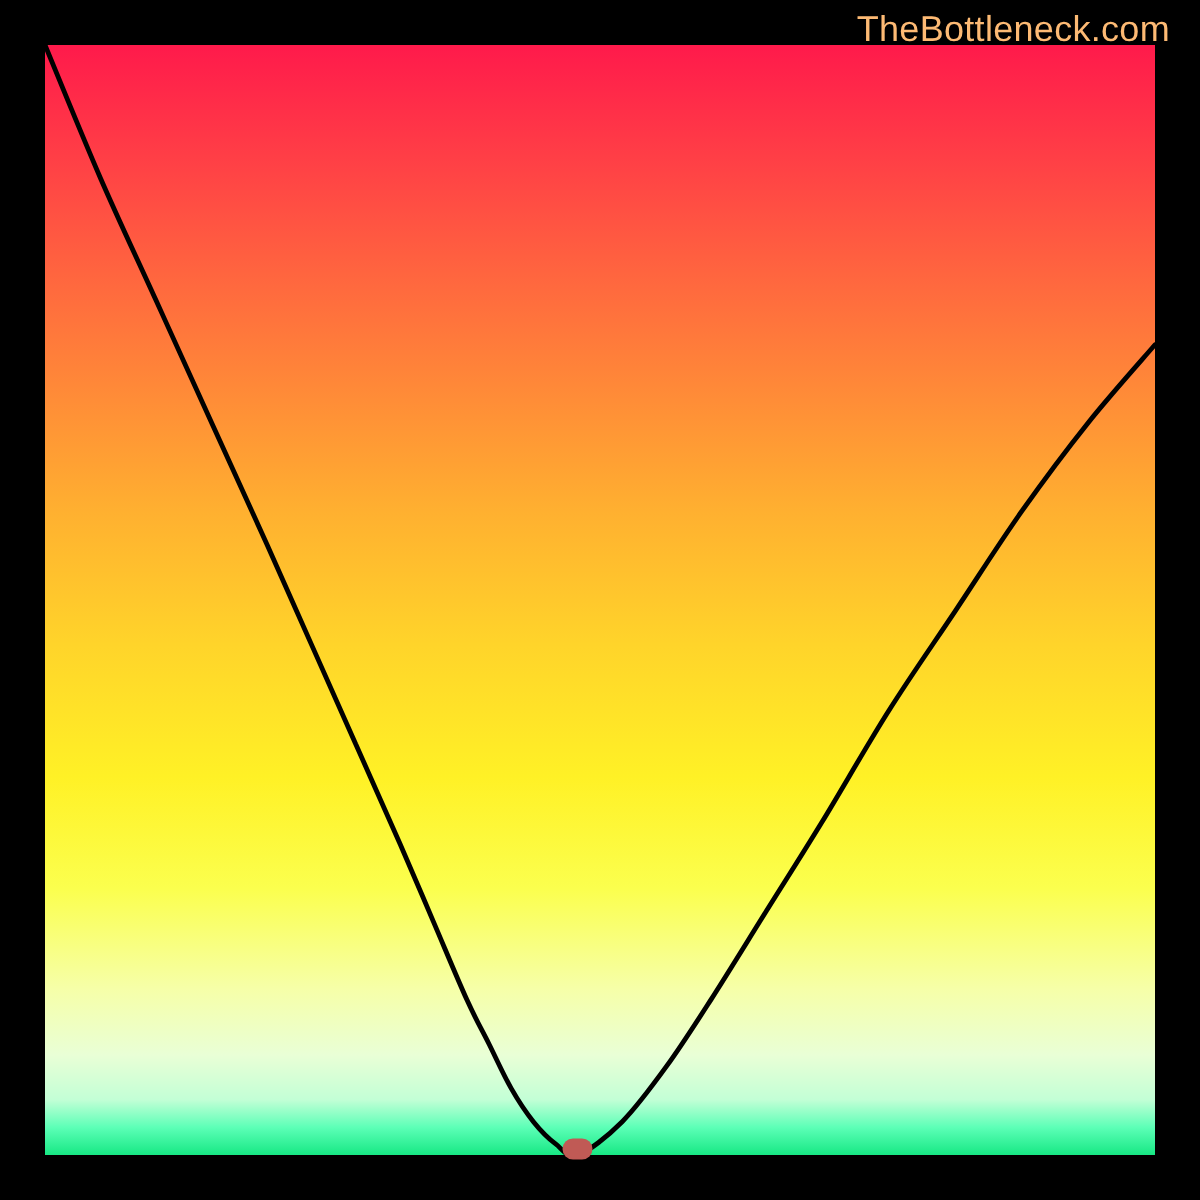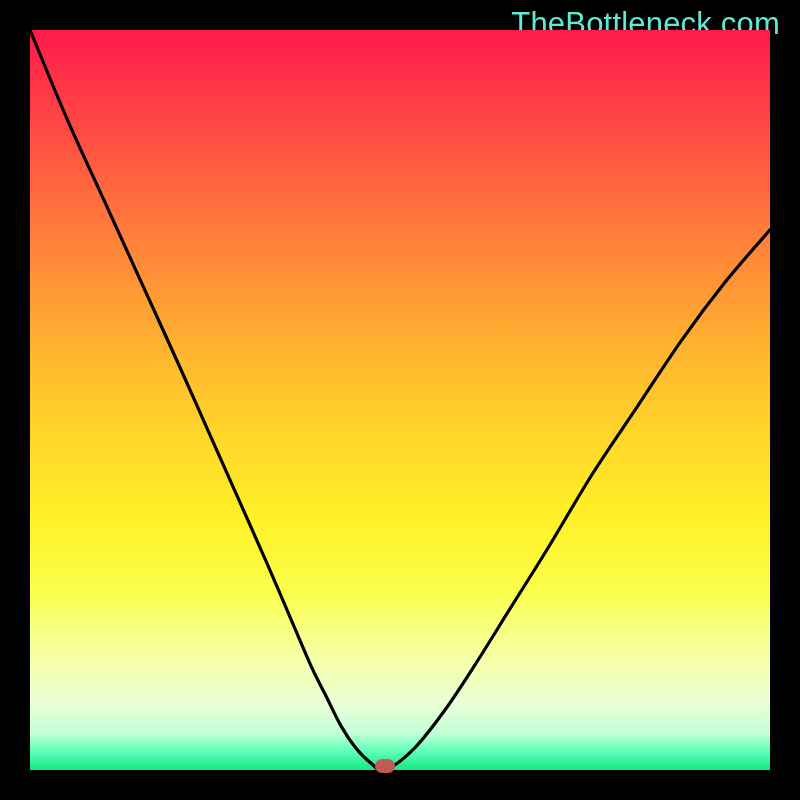--- a/index.html
+++ b/index.html
@@ -23,8 +23,8 @@
     position: absolute;
     top: 6px;
     right: 20px;
-    color: #5eead4;
-    font-size: 31px;
+    color: #fdba74;
+    font-size: 24px;
     font-weight: 400;
     letter-spacing: 0.2px;
   }

